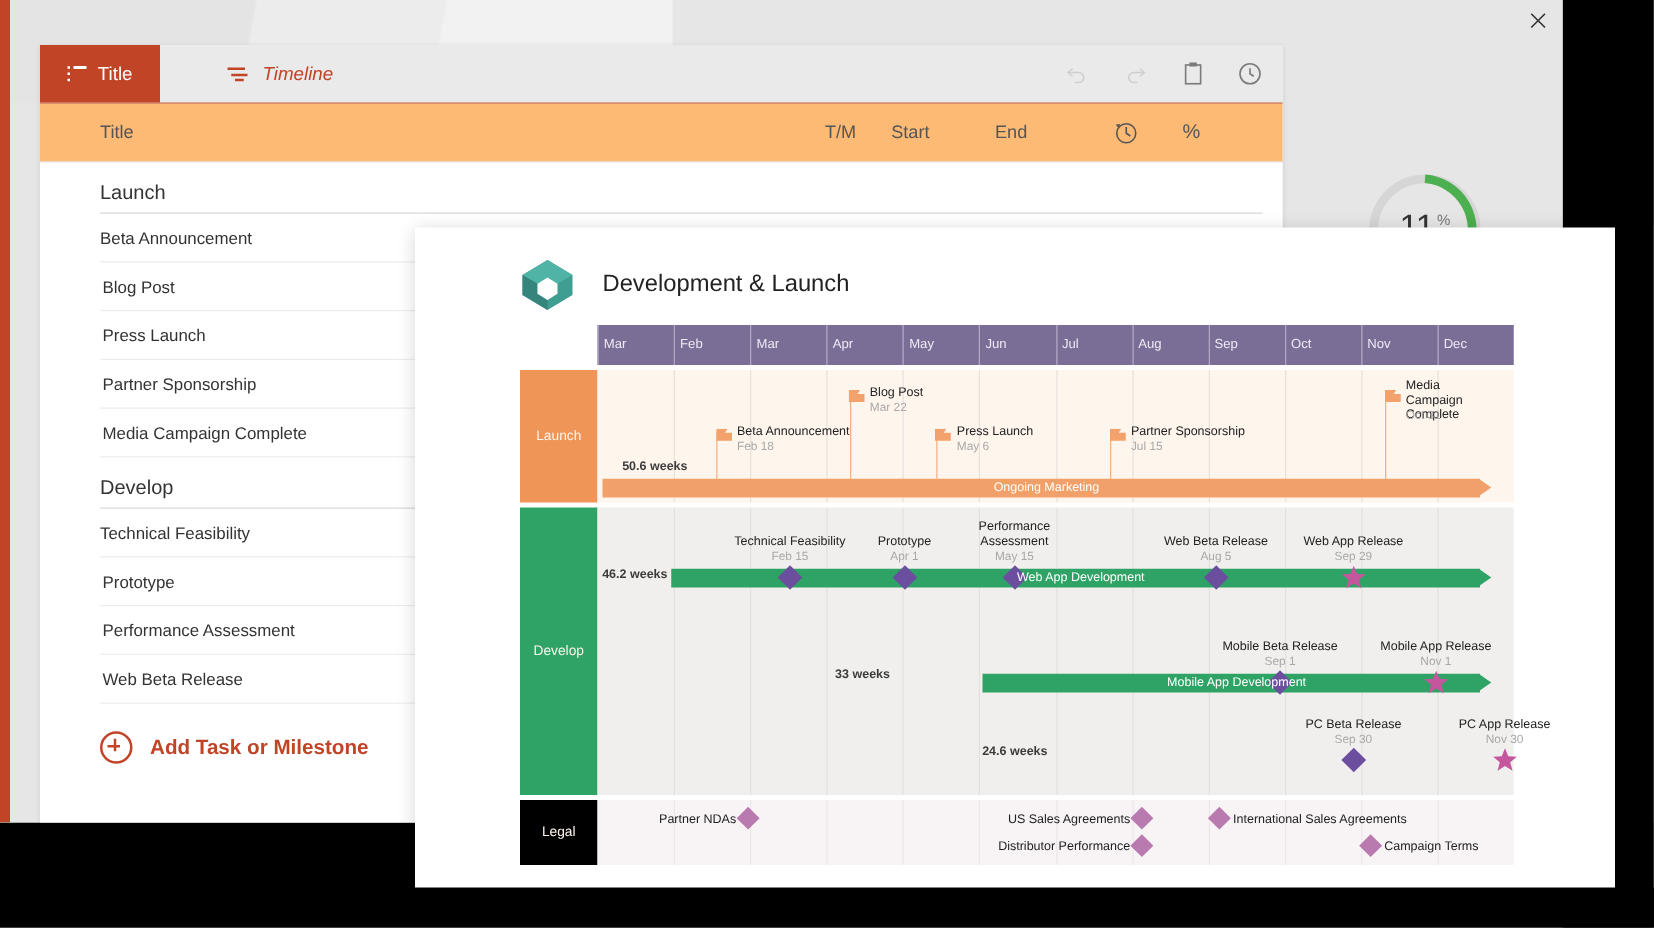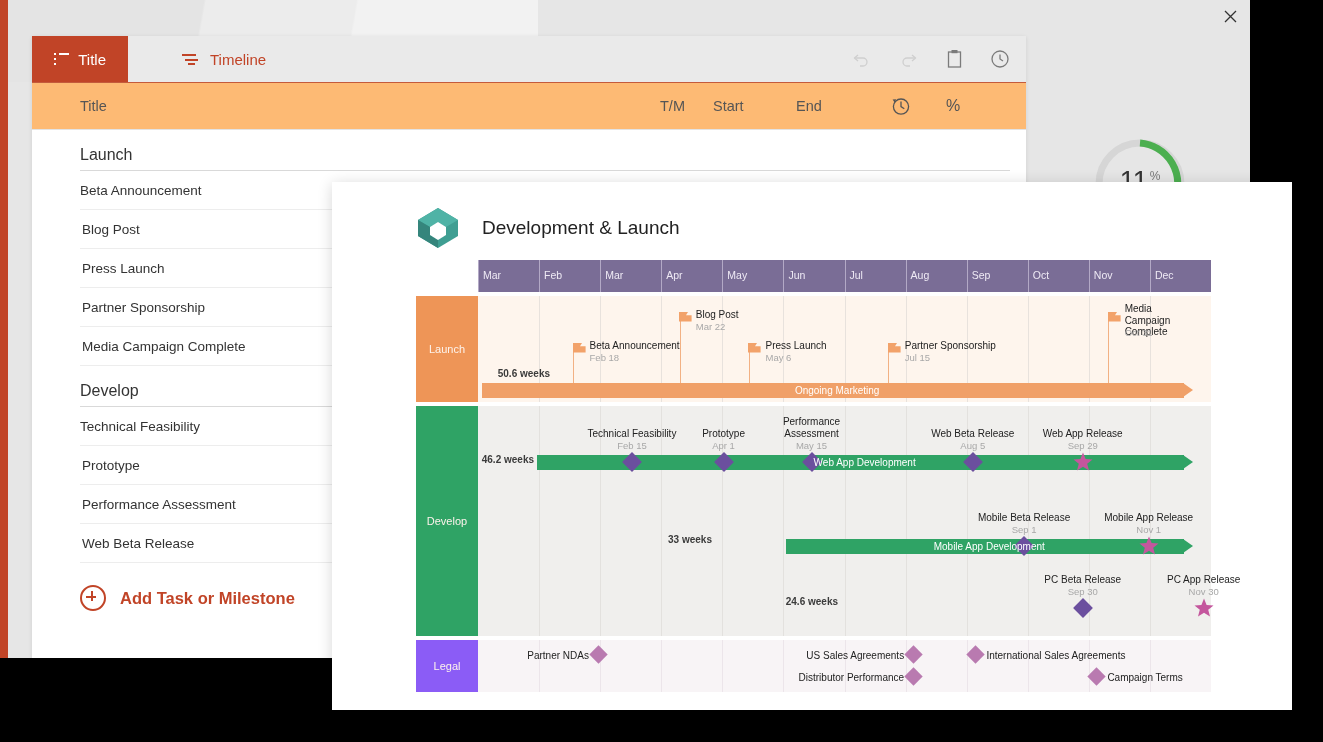--- a/index.html
+++ b/index.html
@@ -38,7 +38,7 @@
     padding:0 22px;box-sizing:border-box;cursor:pointer;font-size:15px;
   }
   .tab.active{left:0;background:#c14427;color:#fff;width:96px;}
-  .tab.inactive{left:128px;color:#c14427;}
+  .tab.inactive{left:128px;color:#c14427;font-style:italic;}
 
   .icon-list{display:inline-block;width:15px;height:12px;position:relative;}
   .icon-list i{position:absolute;left:5px;height:2px;width:10px;background:currentColor;display:block;}

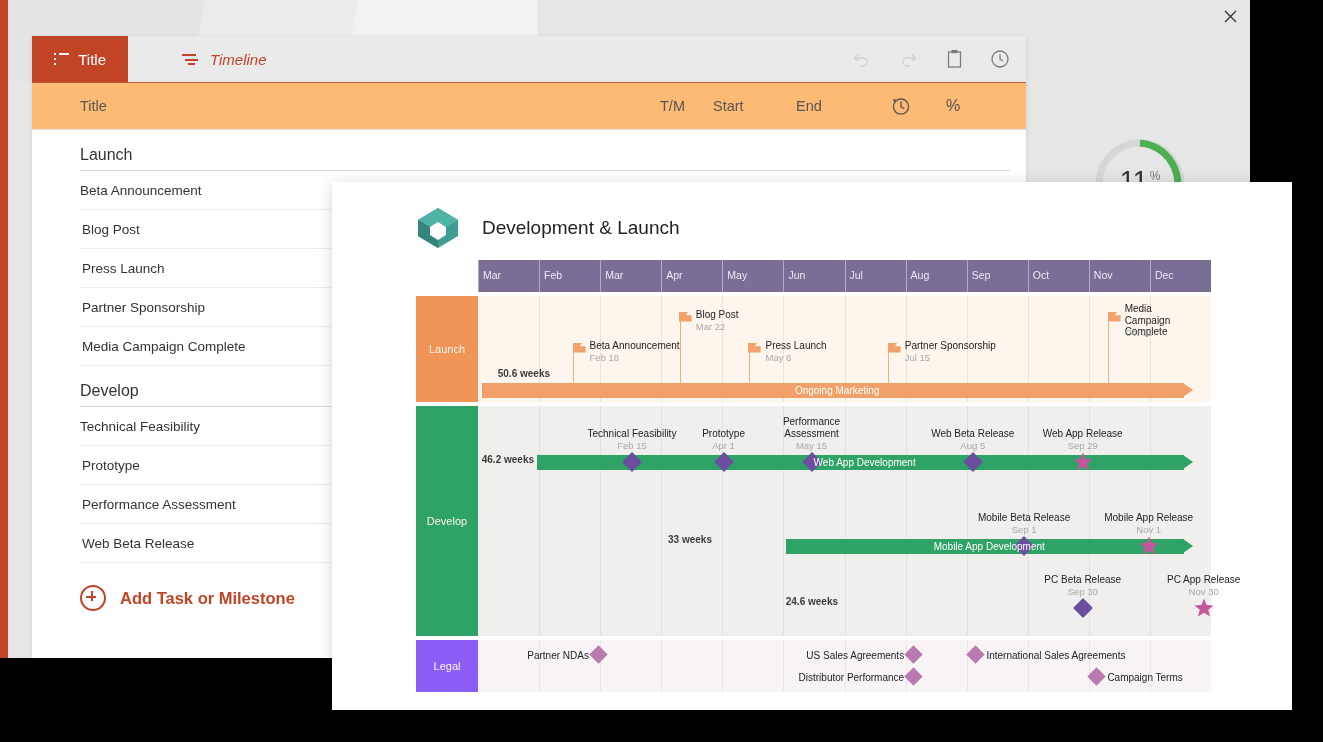--- a/index.html
+++ b/index.html
@@ -113,7 +113,7 @@
   .lane-launch .lane-body{background:#fef5ed;}
   .lane-dev .lane-label{background:#2fa365;}
   .lane-dev .lane-body{background:#f0efed;}
-  .lane-legal .lane-label{background:#8b5cf6;}
+  .lane-legal .lane-label{background:#000000;}
   .lane-legal .lane-body{background:#f8f4f6;}
   .lane-gap{height:4px;background:#fff;}
 

